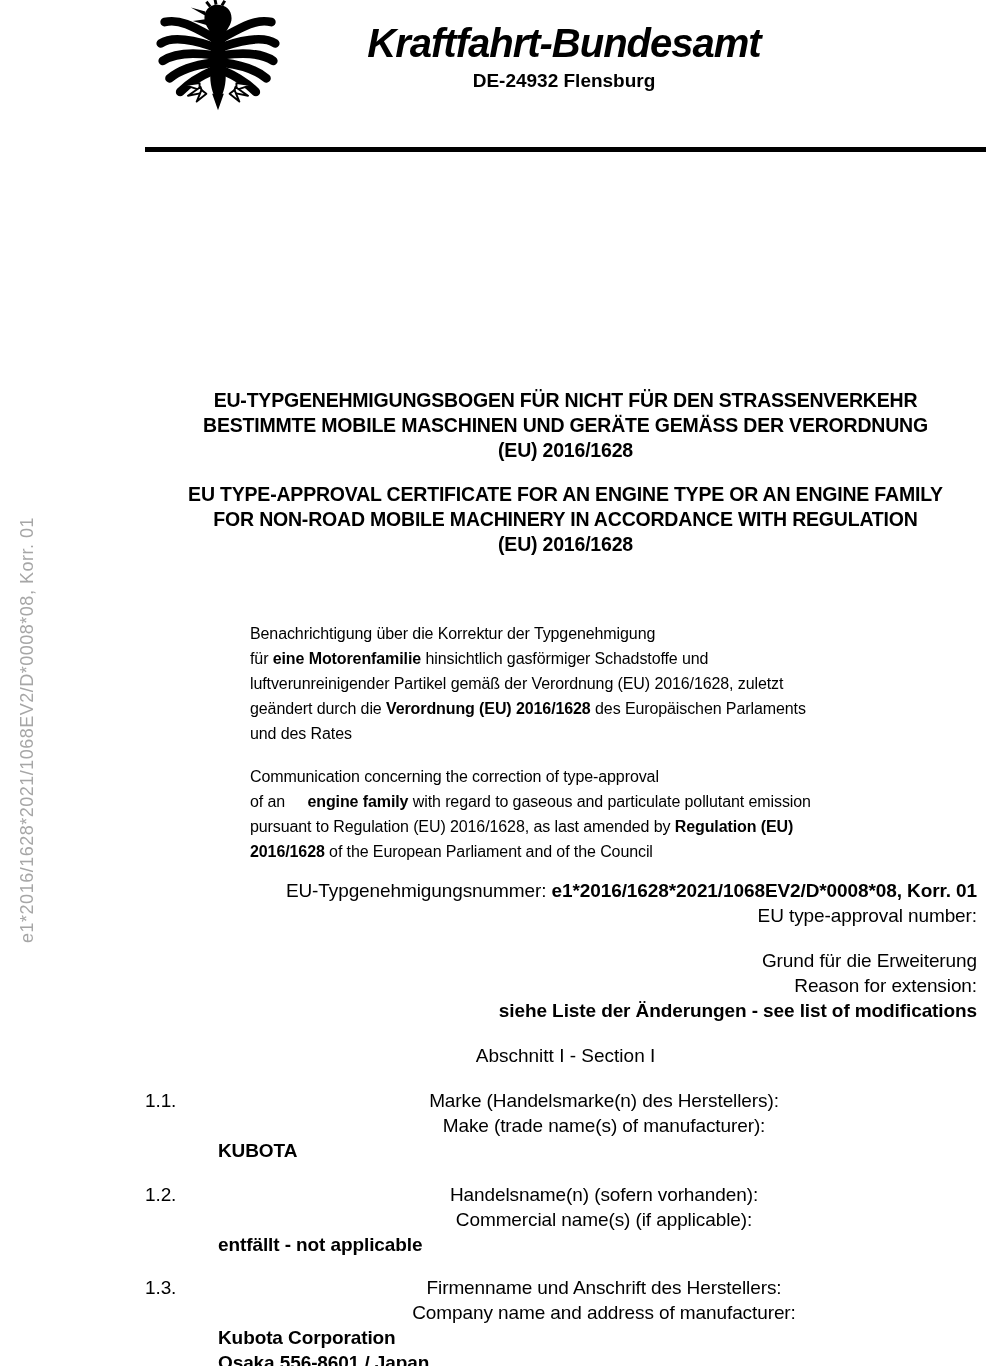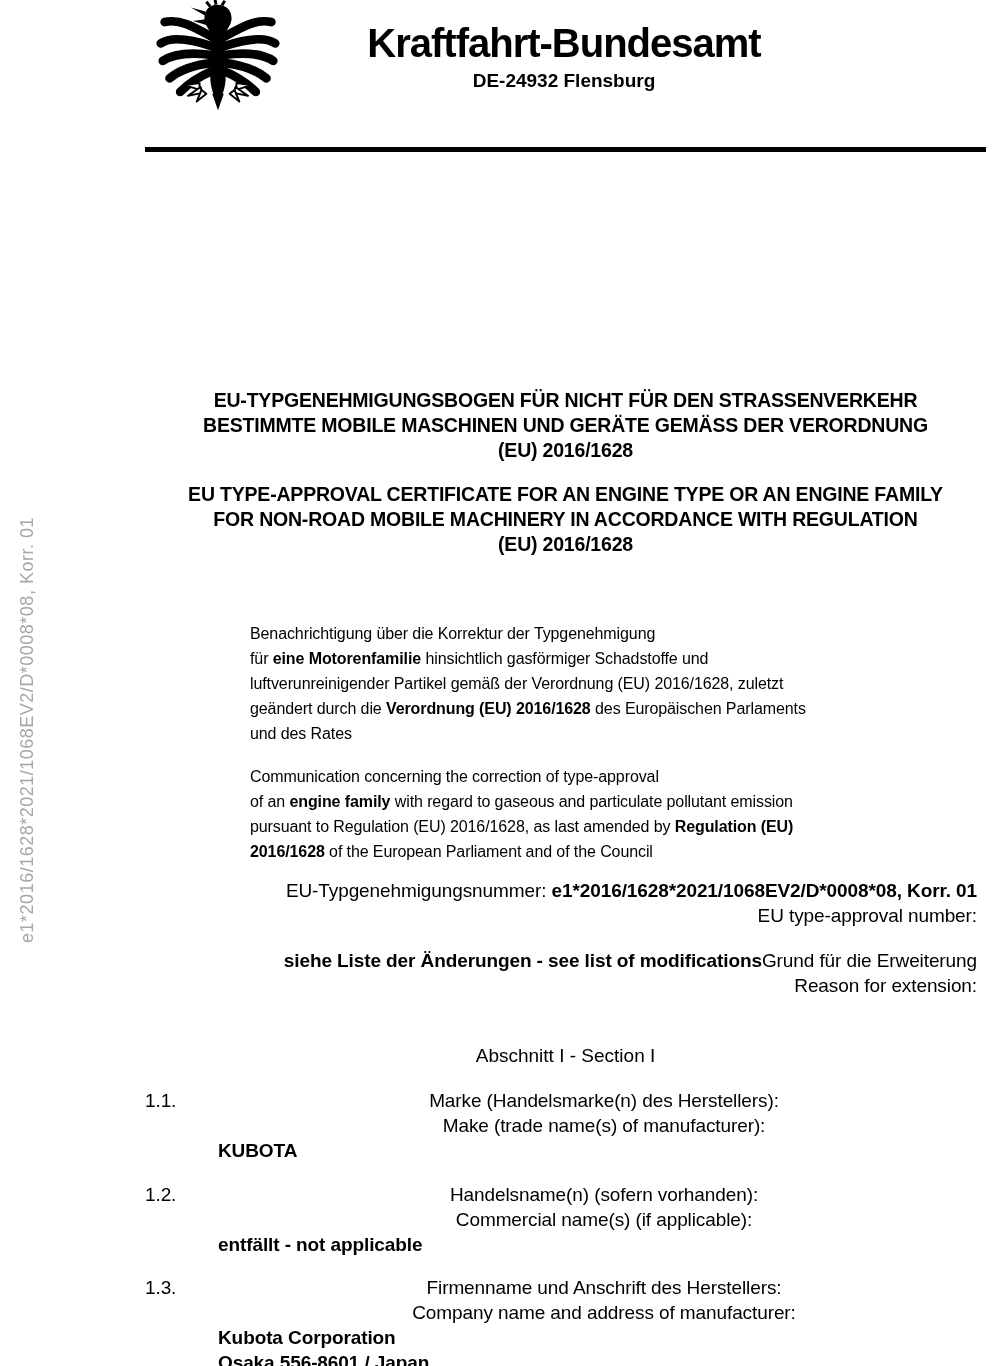--- a/index.html
+++ b/index.html
@@ -48,6 +48,7 @@
     letter-spacing: -1px;
     line-height: 46px;
     white-space: nowrap;
+    font-style: italic;
   }
   .agency-location {
     font-size: 19px;

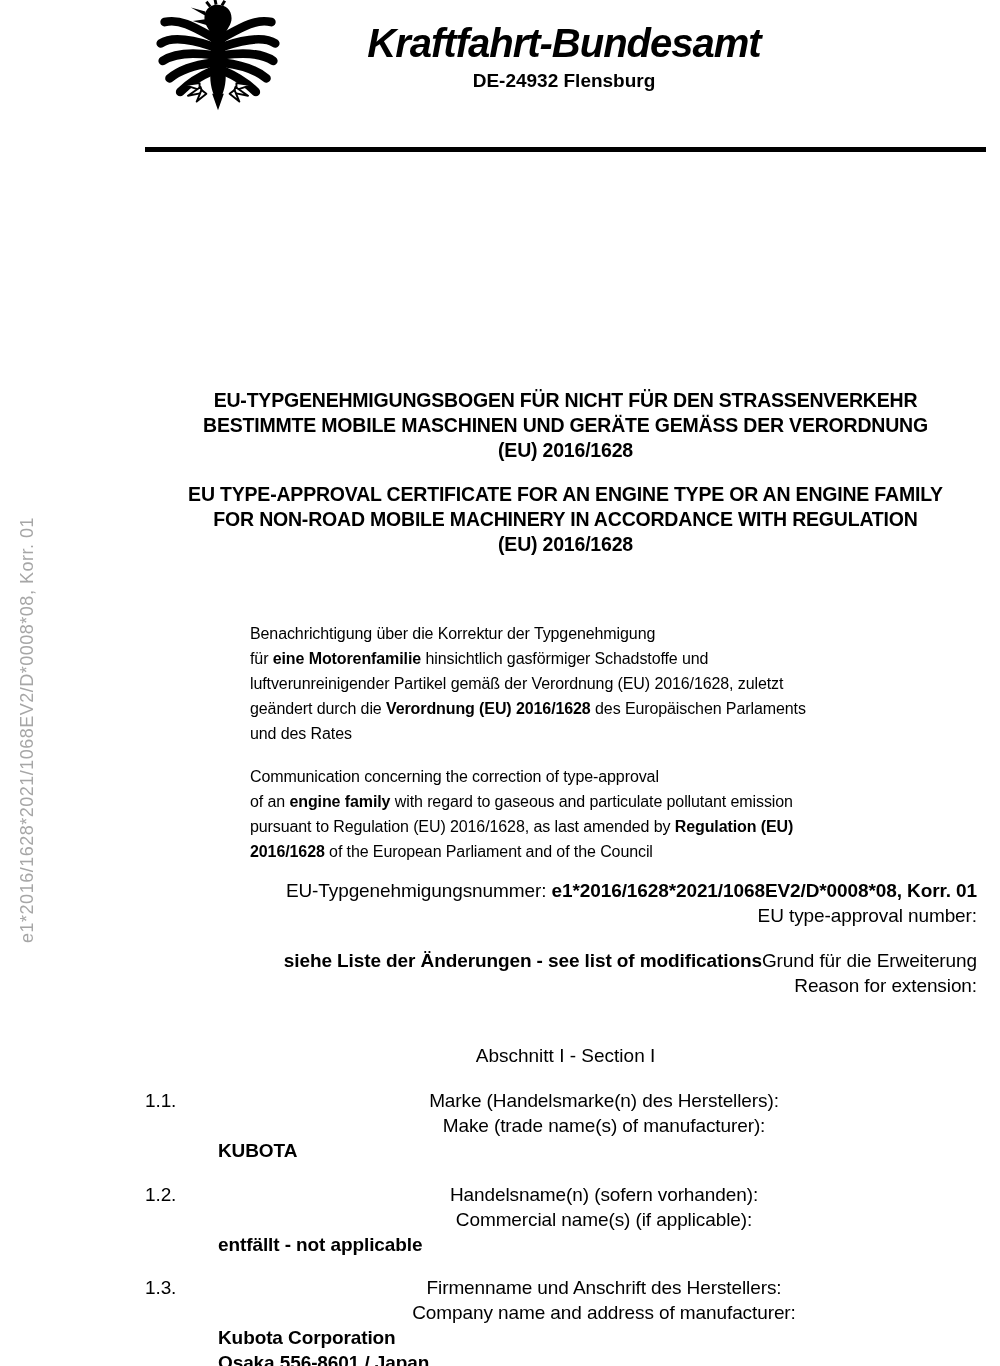--- a/index.html
+++ b/index.html
@@ -194,7 +194,7 @@
 geändert durch die </span><span style="font-weight: 700;">Verordnung (EU) 2016/1628</span><span> des Europäischen Parlaments
 und des Rates</span></div>
   <div class="para en"><span>Communication concerning the correction of type-approval
-of an </span><span style="font-weight: 700;">engine family</span><span> with regard to gaseous and particulate pollutant emission
+of an </span><span style="font-weight: 700; margin-left: 18px;">engine family</span><span> with regard to gaseous and particulate pollutant emission
 pursuant to Regulation (EU) 2016/1628, as last amended by </span><span style="font-weight: 700;">Regulation (EU)
 2016/1628</span><span> of the European Parliament and of the Council</span></div>
 

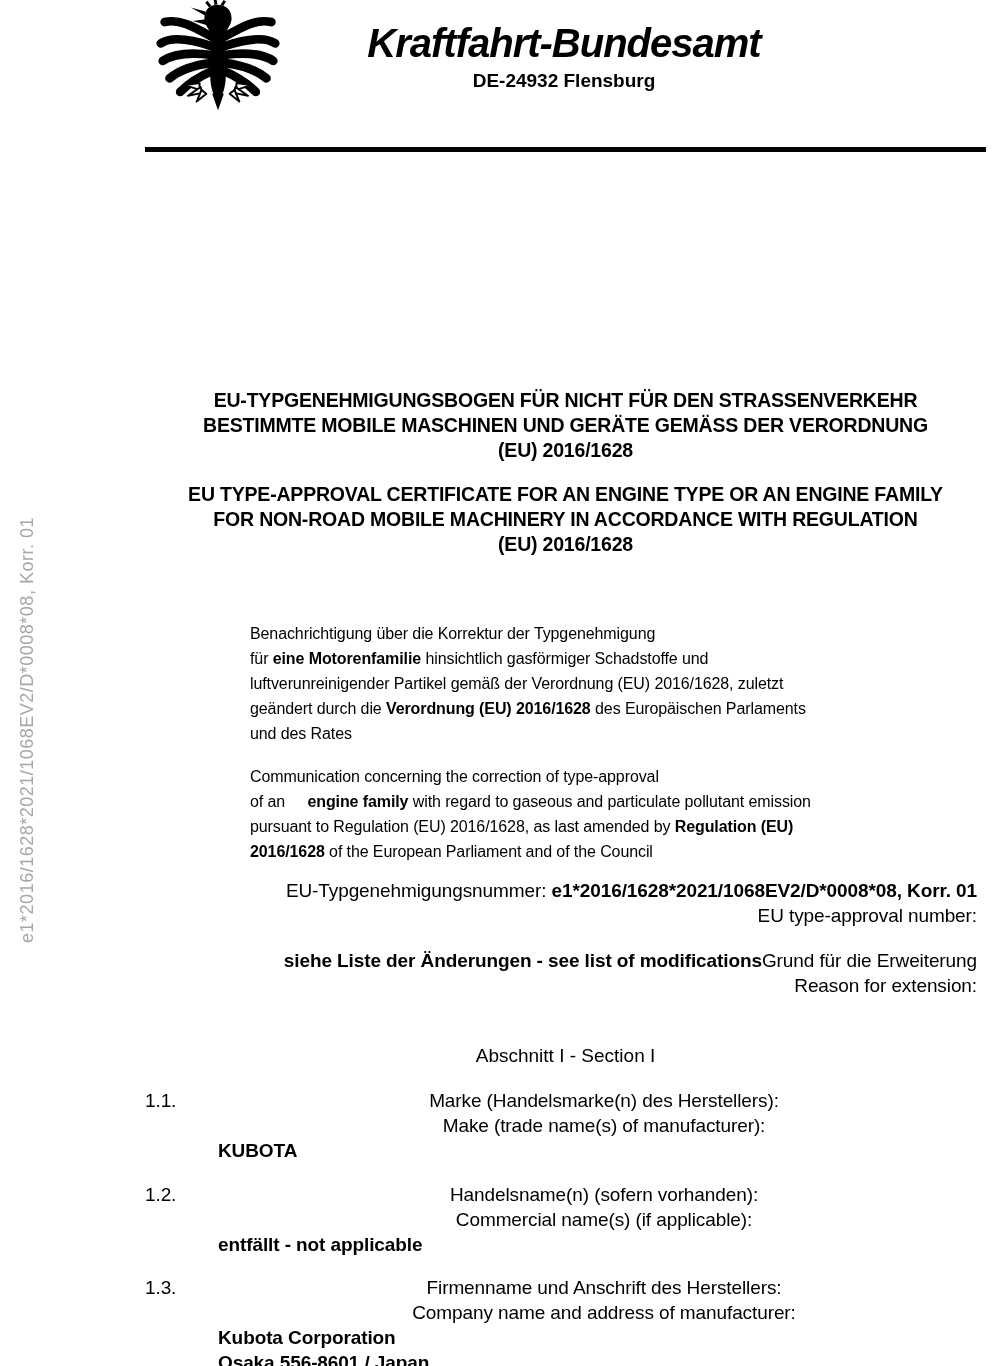--- a/index.html
+++ b/index.html
@@ -201,9 +201,9 @@
   <div class="flush-block approval-block"><span>EU-Typgenehmigungsnummer: </span><span style="font-weight: 700;">e1*2016/1628*2021/1068EV2/D*0008*08, Korr. 01</span><span>
 EU type-approval number:</span></div>
 
-  <div class="flush-block reason-block"><span style="font-weight: 700;">siehe Liste der Änderungen - see list of modifications</span><span>Grund für die Erweiterung
+  <div class="flush-block reason-block"><span>Grund für die Erweiterung
 Reason for extension:
-</span></div>
+</span><span style="font-weight: 700;">siehe Liste der Änderungen - see list of modifications</span></div>
 
   <div class="section-heading">Abschnitt I - Section I</div>
 

